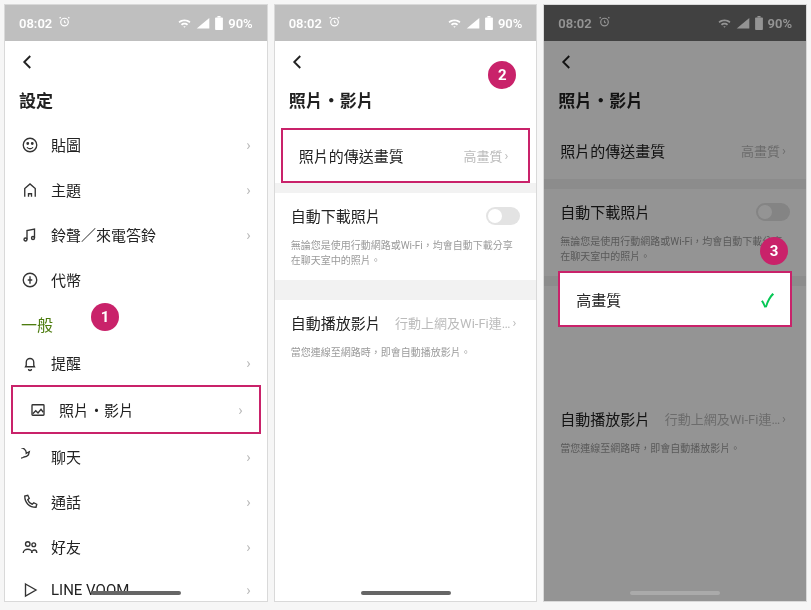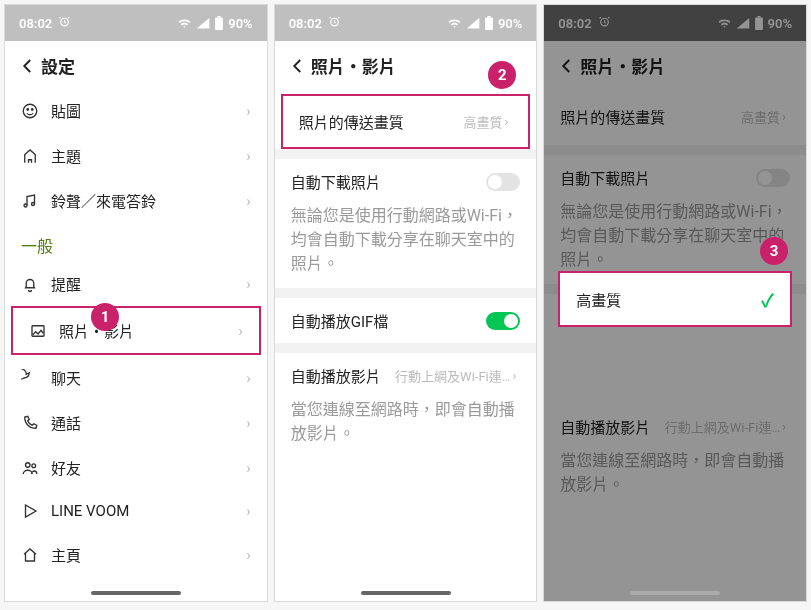--- a/index.html
+++ b/index.html
@@ -13,7 +13,7 @@
   .status-right { display:flex; align-items:center; gap:4px; }
   .status-right svg { display:block; }
   
-  .header { display:flex; align-items:center; gap:4px; padding:12px 14px 10px; }
+  .header { display:flex; gap:16px; padding:12px 14px 10px;flex-direction:column; }
   .back { width:18px; height:18px; }
   .title { font-size:17px; font-weight:700; color:#222; }
   

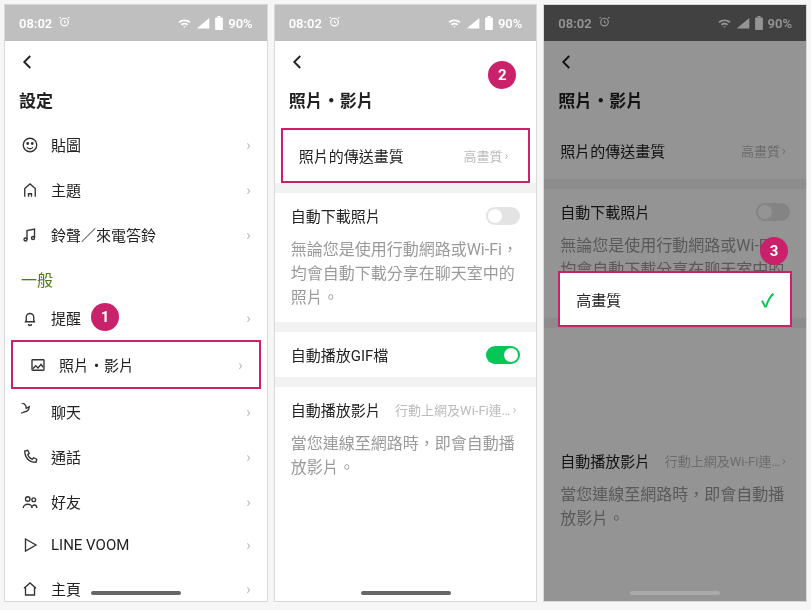--- a/index.html
+++ b/index.html
@@ -22,7 +22,7 @@
   .row .ico { width:18px; height:18px; display:flex; align-items:center; justify-content:center; color:#333; }
   .row .chev { color:#bbb; }
   .section-label { font-size:16px; color:#4d7c0f; padding:10px 16px 4px; }
-  .subtext { font-size:16px; color:#9a9a9a; padding:0 16px 12px; line-height:1.5; }
+  .subtext { font-size:10px; color:#9a9a9a; padding:0 16px 12px; line-height:1.5; }
   .valtext { color:#bbb; font-size:13px; margin-right:4px; display:flex; align-items:center; gap:2px;}
   .divider { height:10px; background:#f2f2f2; }
   .hl-row { border:2px solid #c9226a; margin:0 6px; }

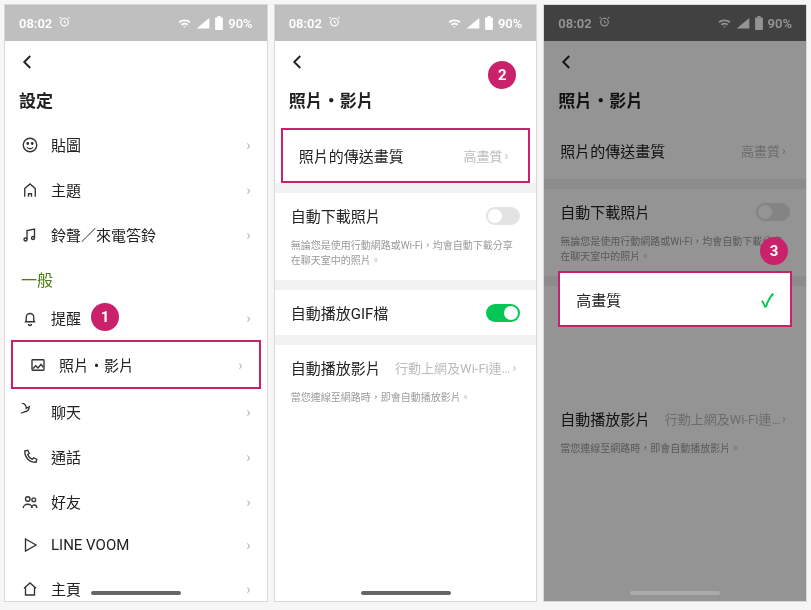--- a/index.html
+++ b/index.html
@@ -120,6 +120,17 @@
         </div>
       <span class="chev">›</span>
     </div>
+    <div class="row">
+      <div class="left">
+          <span class="ico">
+            <svg width="18" height="18" viewBox="0 0 24 24" fill="none" stroke="#333" stroke-width="1.8">
+              <circle cx="12" cy="12" r="9"></circle>
+              <path d="M12 7v10M9 12h6"></path>
+            </svg>
+          </span>
+          <span>代幣</span>
+        </div>
+    </div>
 
     <div class="section-label">一般</div>
 

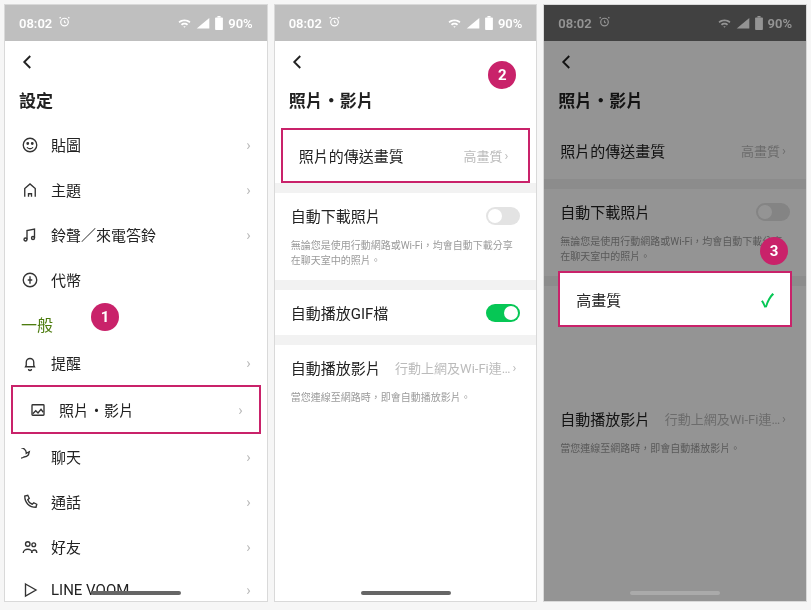--- a/index.html
+++ b/index.html
@@ -275,10 +275,6 @@
     <div class="subtext">無論您是使用行動網路或Wi-Fi，均會自動下載分享在聊天室中的照片。</div>
 
     <div class="divider"></div>
-    <div class="row">
-      <span>自動播放GIF檔</span>
-      <span class="toggle on"></span>
-    </div>
 
     <div class="divider"></div>
     <div class="row">

